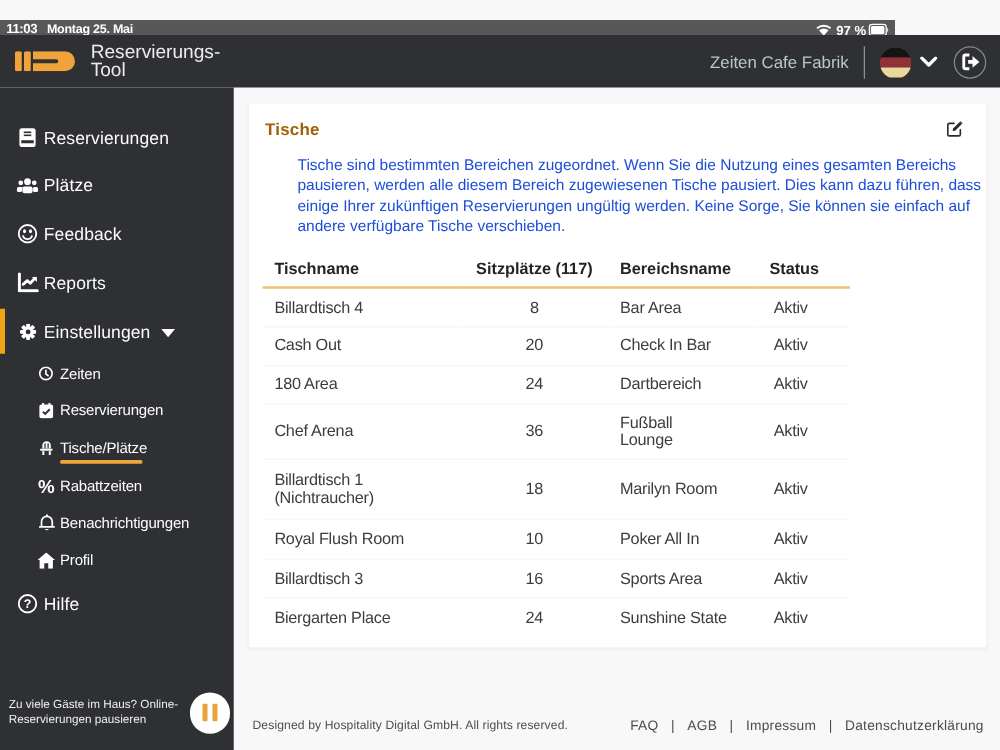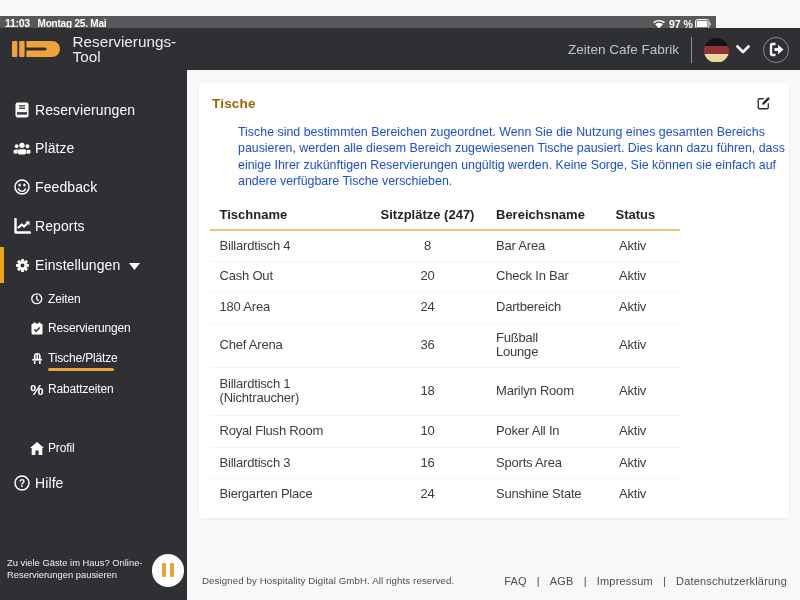--- a/index.html
+++ b/index.html
@@ -268,7 +268,7 @@
       <thead>
         <tr>
             <th>Tischname</th>
-            <th class="col2">Sitzplätze (247)</th>
+            <th class="col2">Sitzplätze (117)</th>
             <th>Bereichsname</th>
             <th>Status</th>
           </tr>

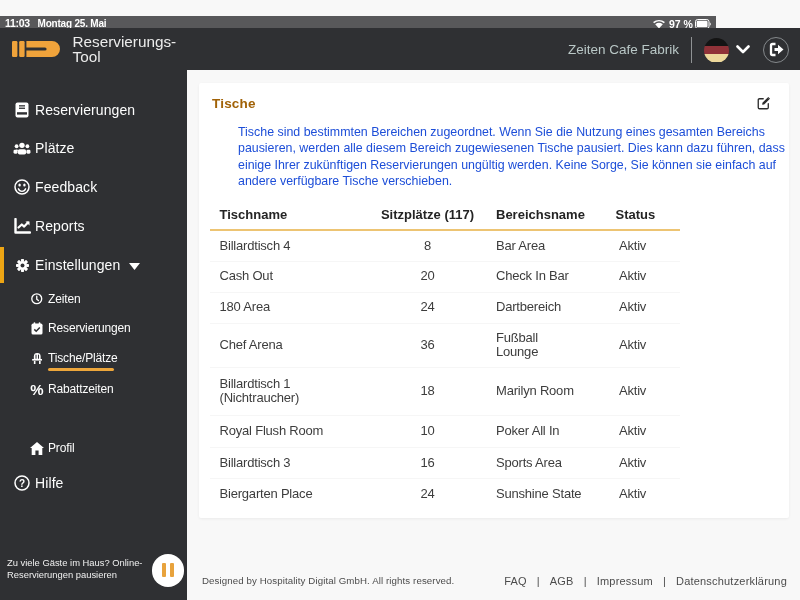--- a/index.html
+++ b/index.html
@@ -223,6 +223,17 @@
       <span class="s-icon" style="font-size:15px;font-weight:bold;color:#fff">%</span>
       <span class="s-text">Rabattzeiten</span>
     </div>
+    <div class="s-item" style="top:333.5px">
+      <span class="s-icon">
+        <svg width="13" height="14" viewBox="0 0 13 14">
+          <path d="M2.2 10.5 V6.3 A4.3 4.3 0 0 1 10.8 6.3 V10.5" stroke="#fff" stroke-width="1.4" fill="none"></path>
+          <path d="M0.8 10.5 H12.2" stroke="#fff" stroke-width="1.4" stroke-linecap="round"></path>
+          <path d="M5 12.2 a1.6 1.6 0 0 0 3 0" fill="#fff"></path>
+          <rect x="5.7" y="0.4" width="1.6" height="2" rx="0.8" fill="#fff"></rect>
+        </svg>
+      </span>
+      <span class="s-text">Benachrichtigungen</span>
+    </div>
     <div class="s-item" style="top:363.5px">
       <span class="s-icon">
         <svg width="14" height="13" viewBox="0 0 14 13">

